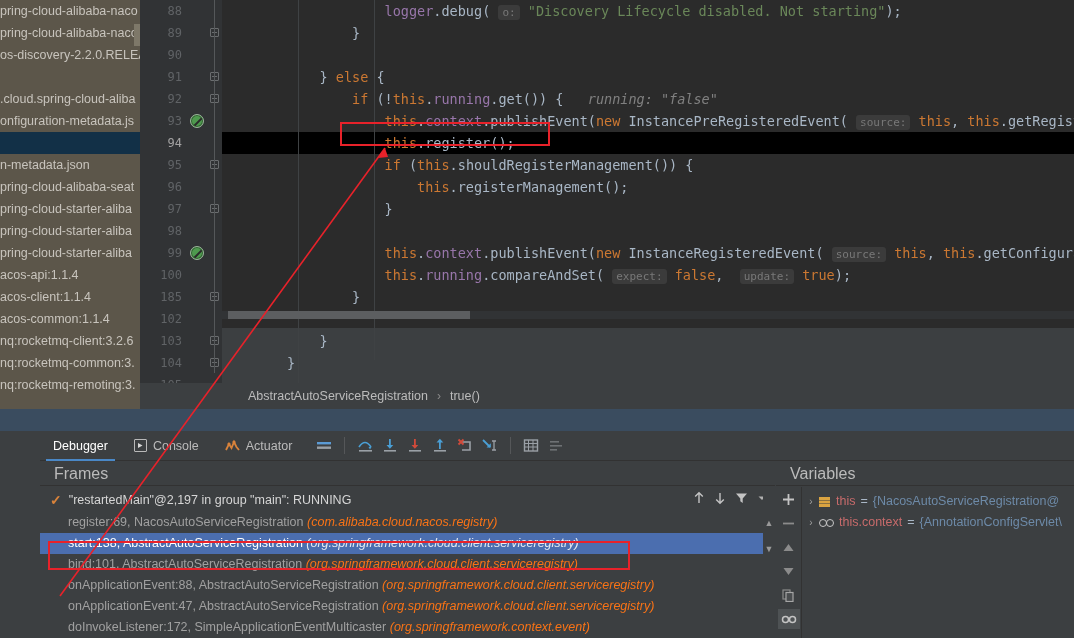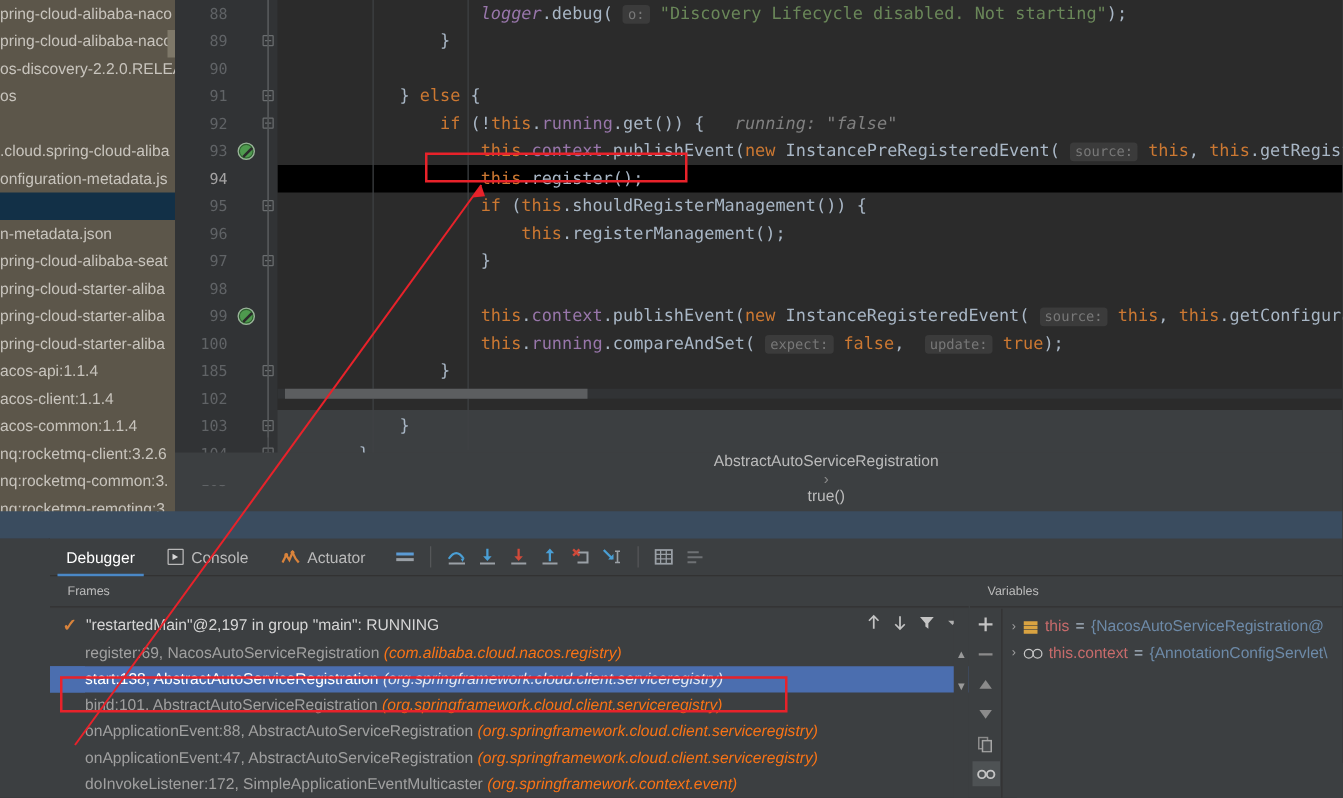--- a/index.html
+++ b/index.html
@@ -75,7 +75,7 @@
   .cmt  { color: #808080; font-style: italic; }
   .hint { color: #787878; background: #3b3b3b; border-radius: 3px;
           font-size: 11px; padding: 1px 4px; font-style: normal; }
-  .logger { color: #9876aa; font-style: italic; }
+  .logger { color: #9876aa; }
 
   
   .h-scroll {

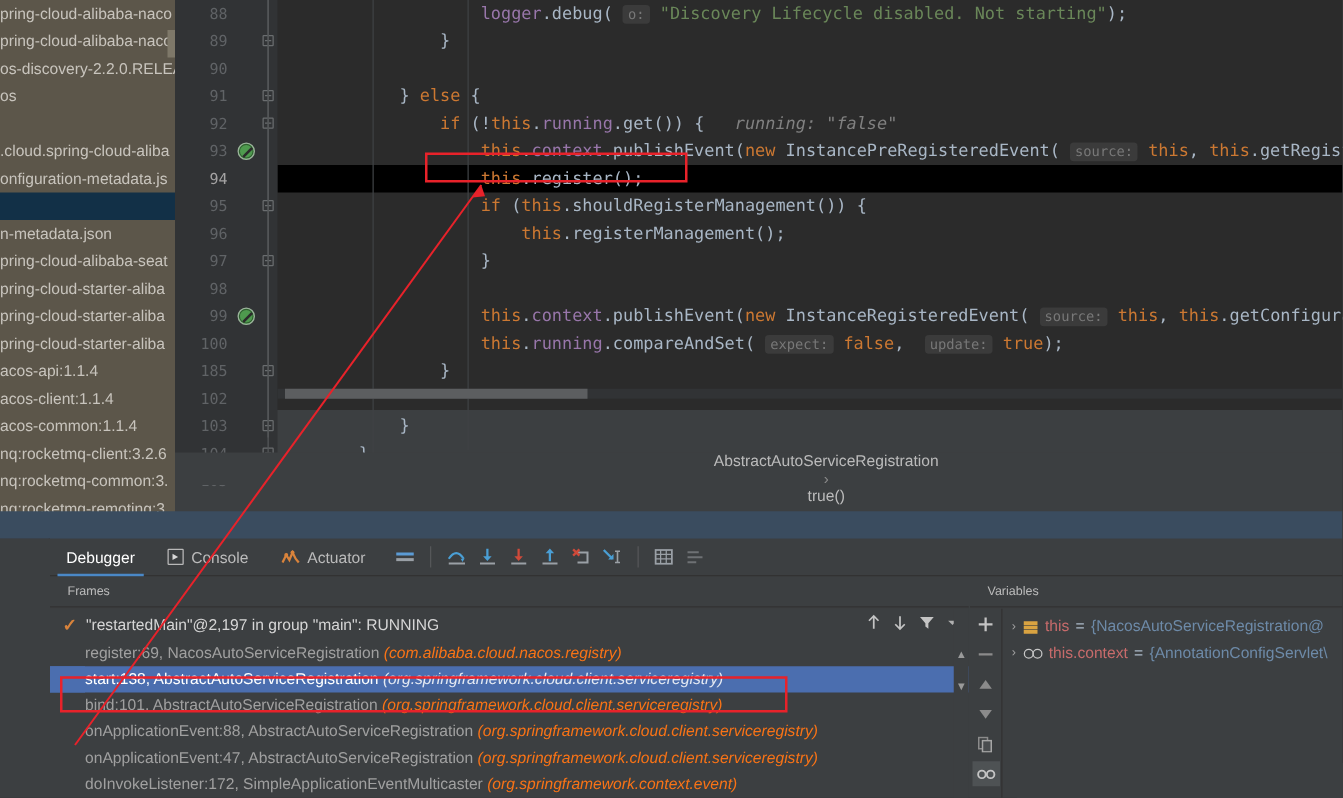--- a/index.html
+++ b/index.html
@@ -338,7 +338,6 @@
         <div class="popup-line">pring-cloud-alibaba-naco</div>
         <div class="popup-line">pring-cloud-alibaba-naco</div>
         <div class="popup-line">os-discovery-2.2.0.RELEA</div>
-        <div class="popup-line">os</div>
         <div class="popup-line"></div>
         <div class="popup-line">.cloud.spring-cloud-aliba</div>
         <div class="popup-line">onfiguration-metadata.js</div>

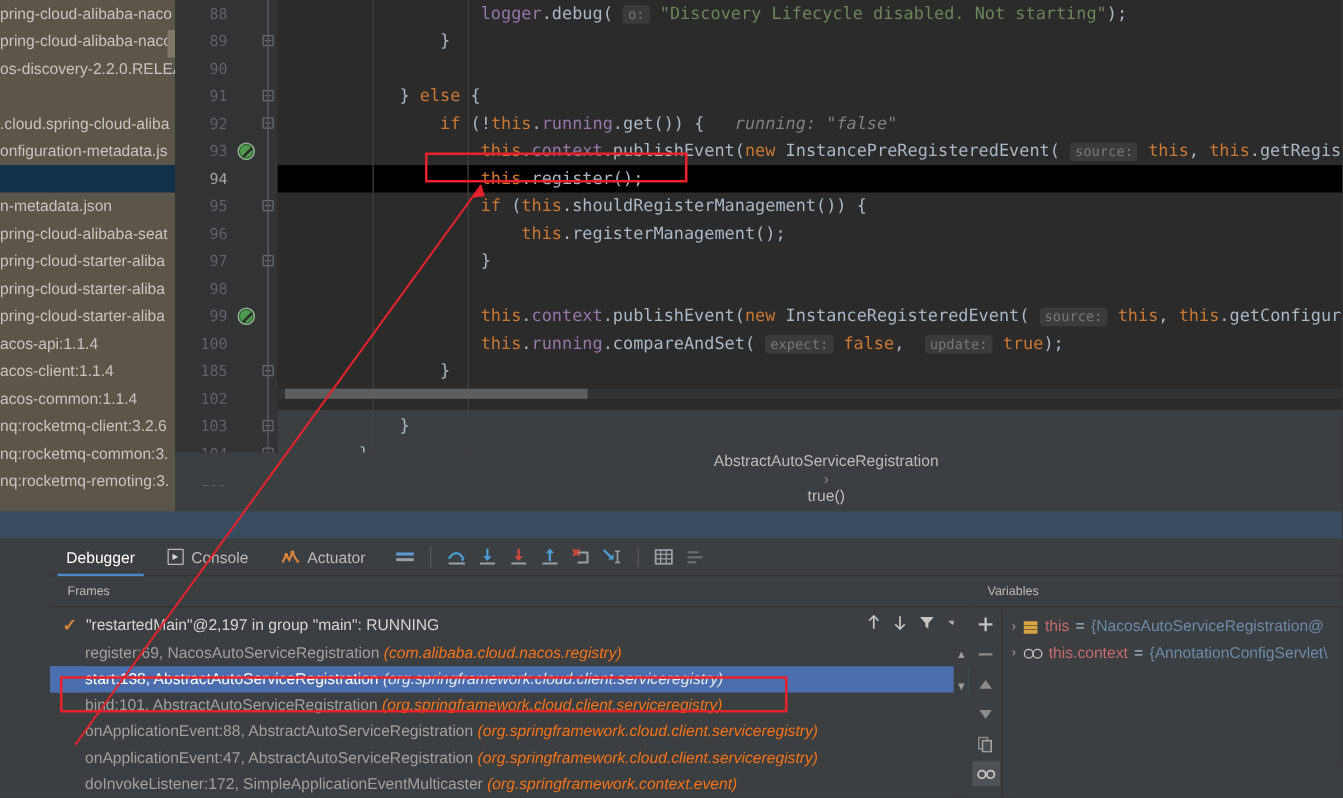--- a/index.html
+++ b/index.html
@@ -105,10 +105,9 @@
 
   
   .breadcrumb-bar {
-    position: absolute; left: 140px; top: 362px; right: 0; height: 26px;
+    position: absolute; left: 140px; top: 383px; right: 0; height: 26px;
     background: #3c3f41; display: flex; align-items: center;
     padding-left: 108px;
-    flex-direction: column;
   }
   .crumb { font-size: 12.5px; color: #bbbbbb; }
   .crumb-sep { font-size: 12px; color: #8a8a8a; margin: 0 9px; }

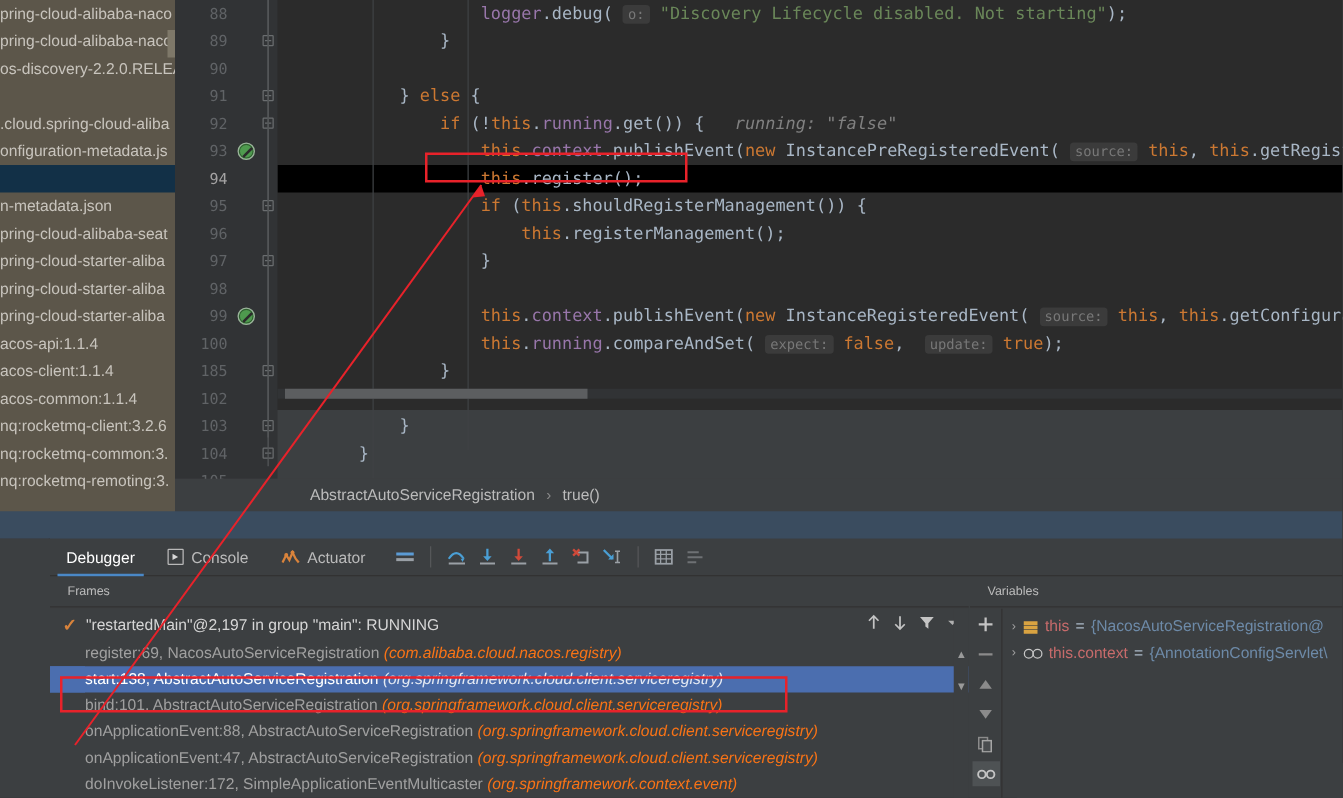--- a/index.html
+++ b/index.html
@@ -147,7 +147,7 @@
   
   .panel-head {
     position: absolute; height: 24px; line-height: 24px;
-    font-size: 10px; color: #bbbbbb; padding-left: 14px;
+    font-size: 16px; color: #bbbbbb; padding-left: 14px;
   }
   .frames-head { left: 40px; top: 31px; width: 735px;
                  border-bottom: 1px solid #323232; }

